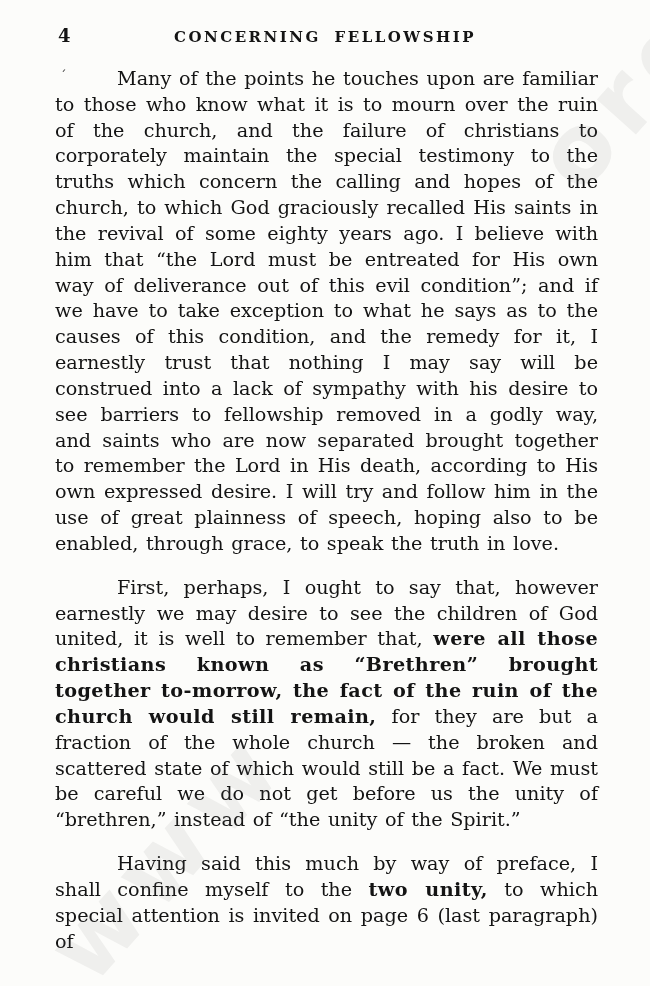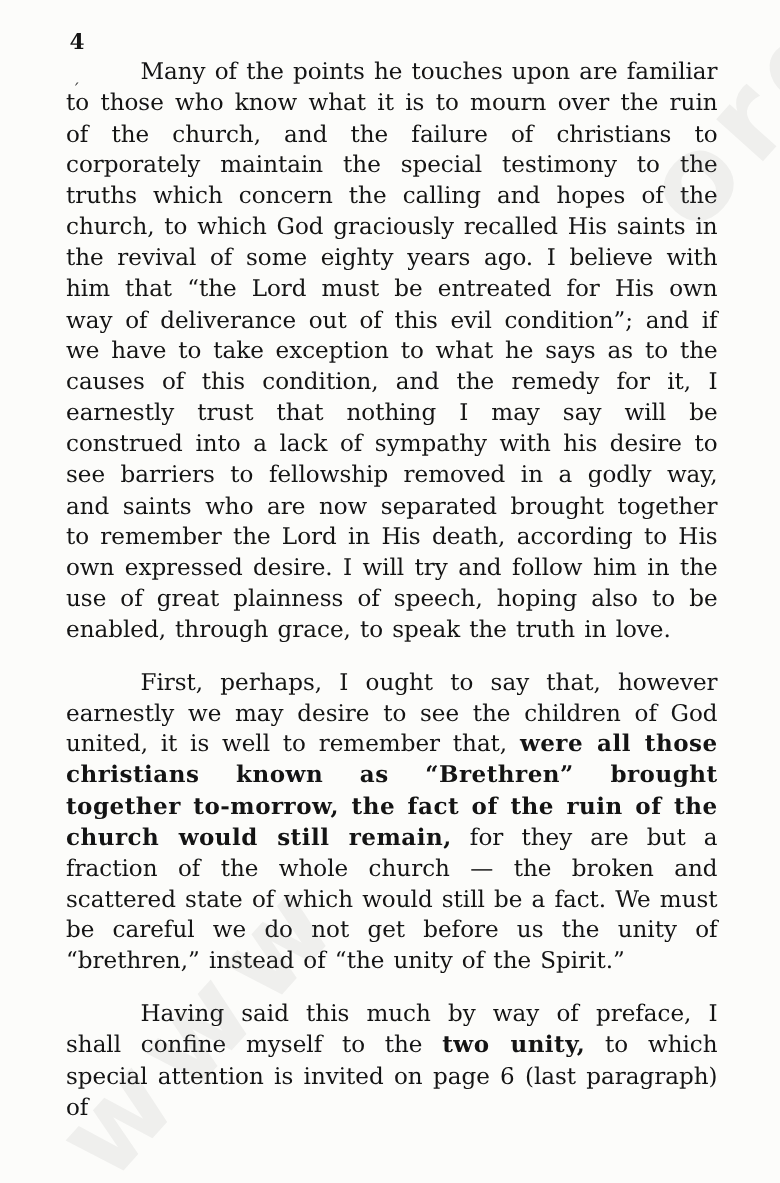--- a/index.html
+++ b/index.html
@@ -87,6 +87,7 @@
 
   <header class="page-header">
     <span class="page-number">4</span>
+    <span class="running-title">CONCERNING FELLOWSHIP</span>
   </header>
 
   <span class="scan-artifact">ˊ</span>

